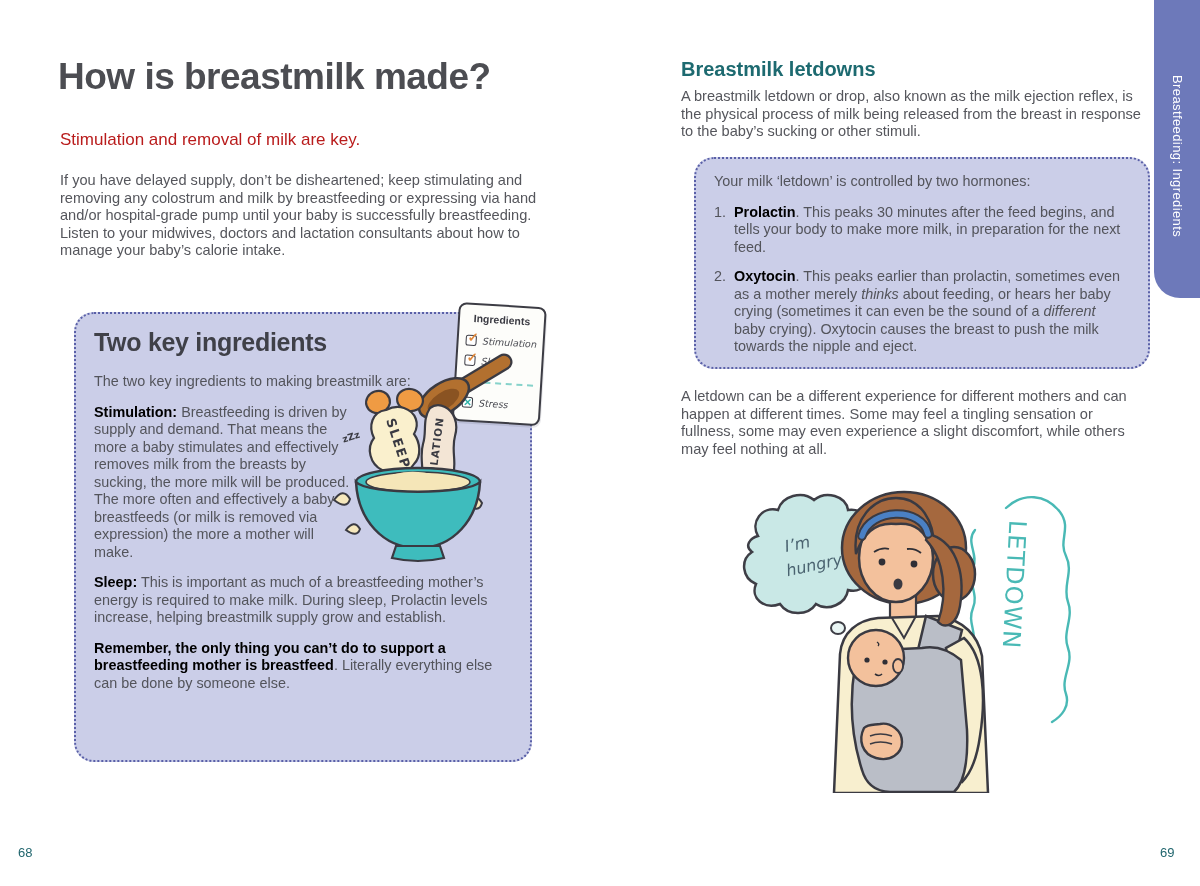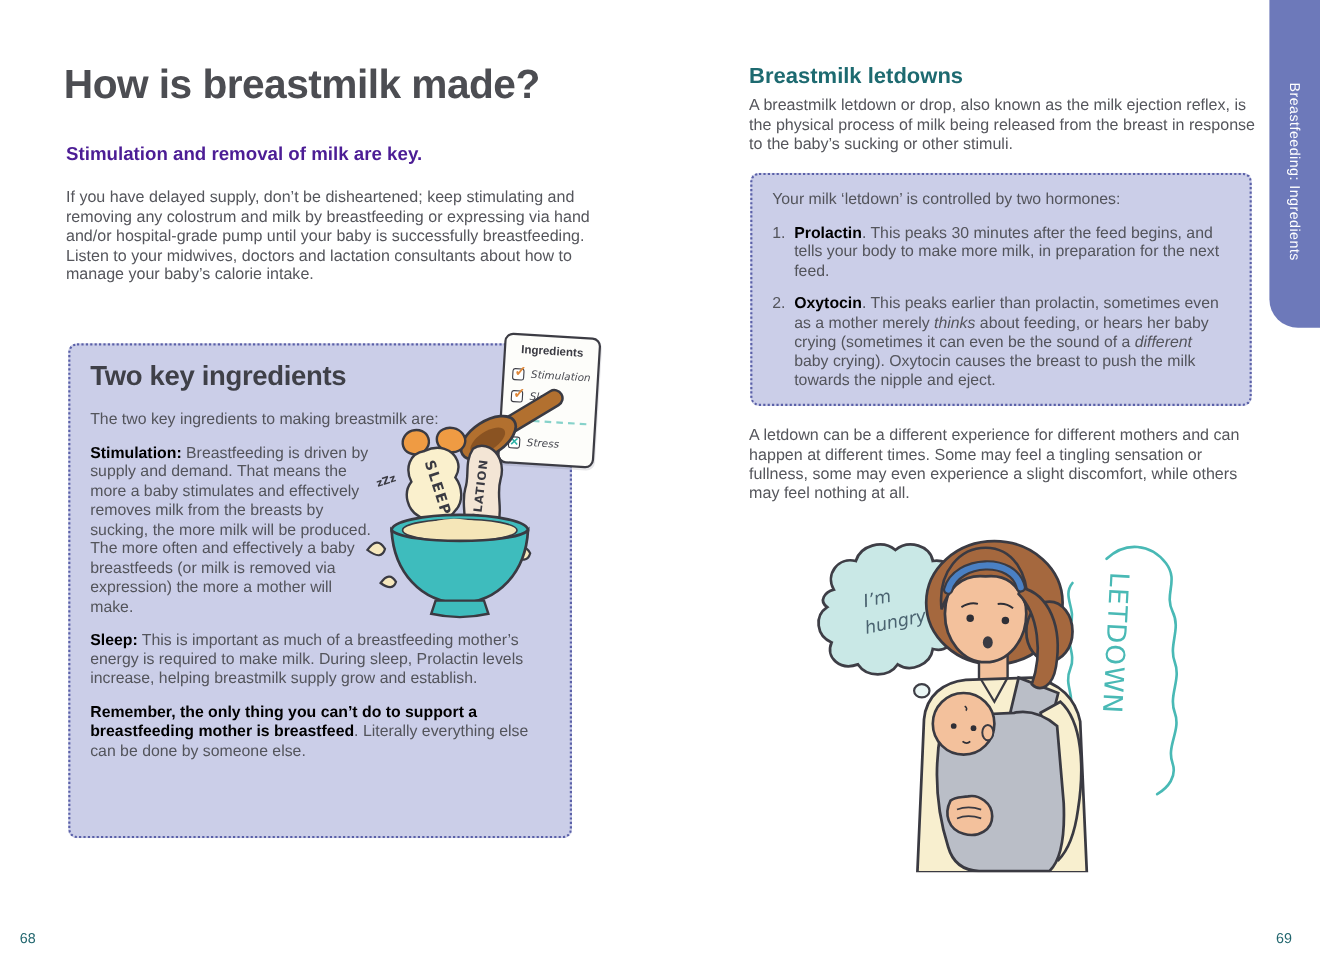--- a/index.html
+++ b/index.html
@@ -16,7 +16,7 @@
     font-size:37px; font-weight:600; color:#4c4d52; letter-spacing:-0.5px;
   }
   .teal-sub {
-    left:60px; top:130px; font-size:17px; font-weight:700; color:#4c1d95;
+    left:60px; top:130px; font-size:17px; font-weight:400; color:#b91c1c;
   }
   .teal-head {
     left:681px; top:58px; font-size:20px; font-weight:700; color:#1d6a70;

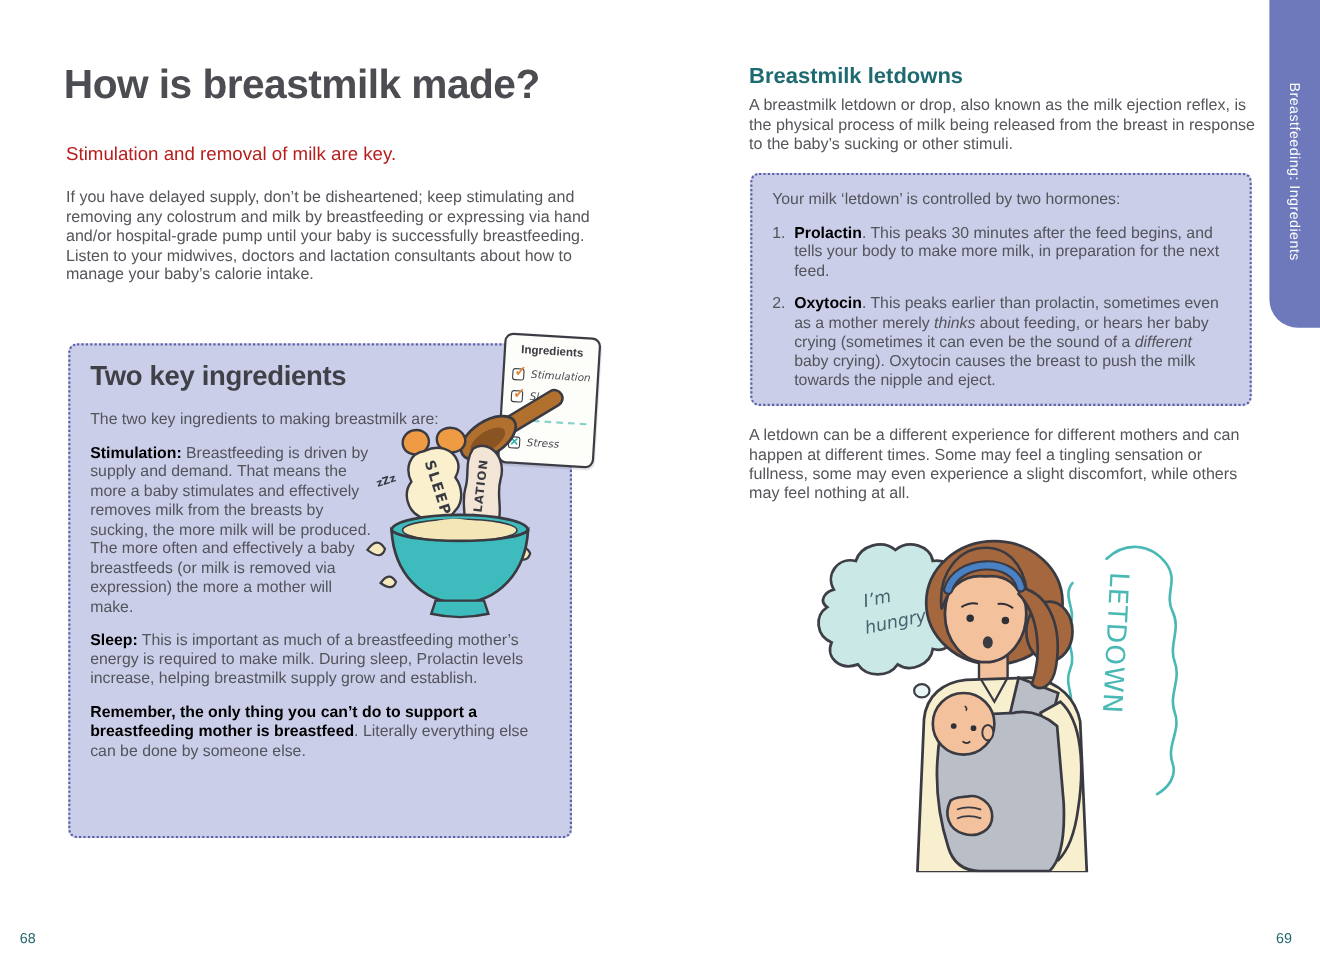--- a/index.html
+++ b/index.html
@@ -28,7 +28,7 @@
 
   
   .dotbox {
-    background:#cbcee8; border:2px dotted #5a60a8; border-radius:8px;
+    background:#cbcee8; border:2px dotted #5a60a8; border-radius:20px;margin-left:12px;
   }
   .box-left { left:62px; top:312px; width:458px; height:450px; padding:14px 18px; }
   .box-right { left:682px; top:157px; width:456px; height:212px; padding:14px 18px; }

